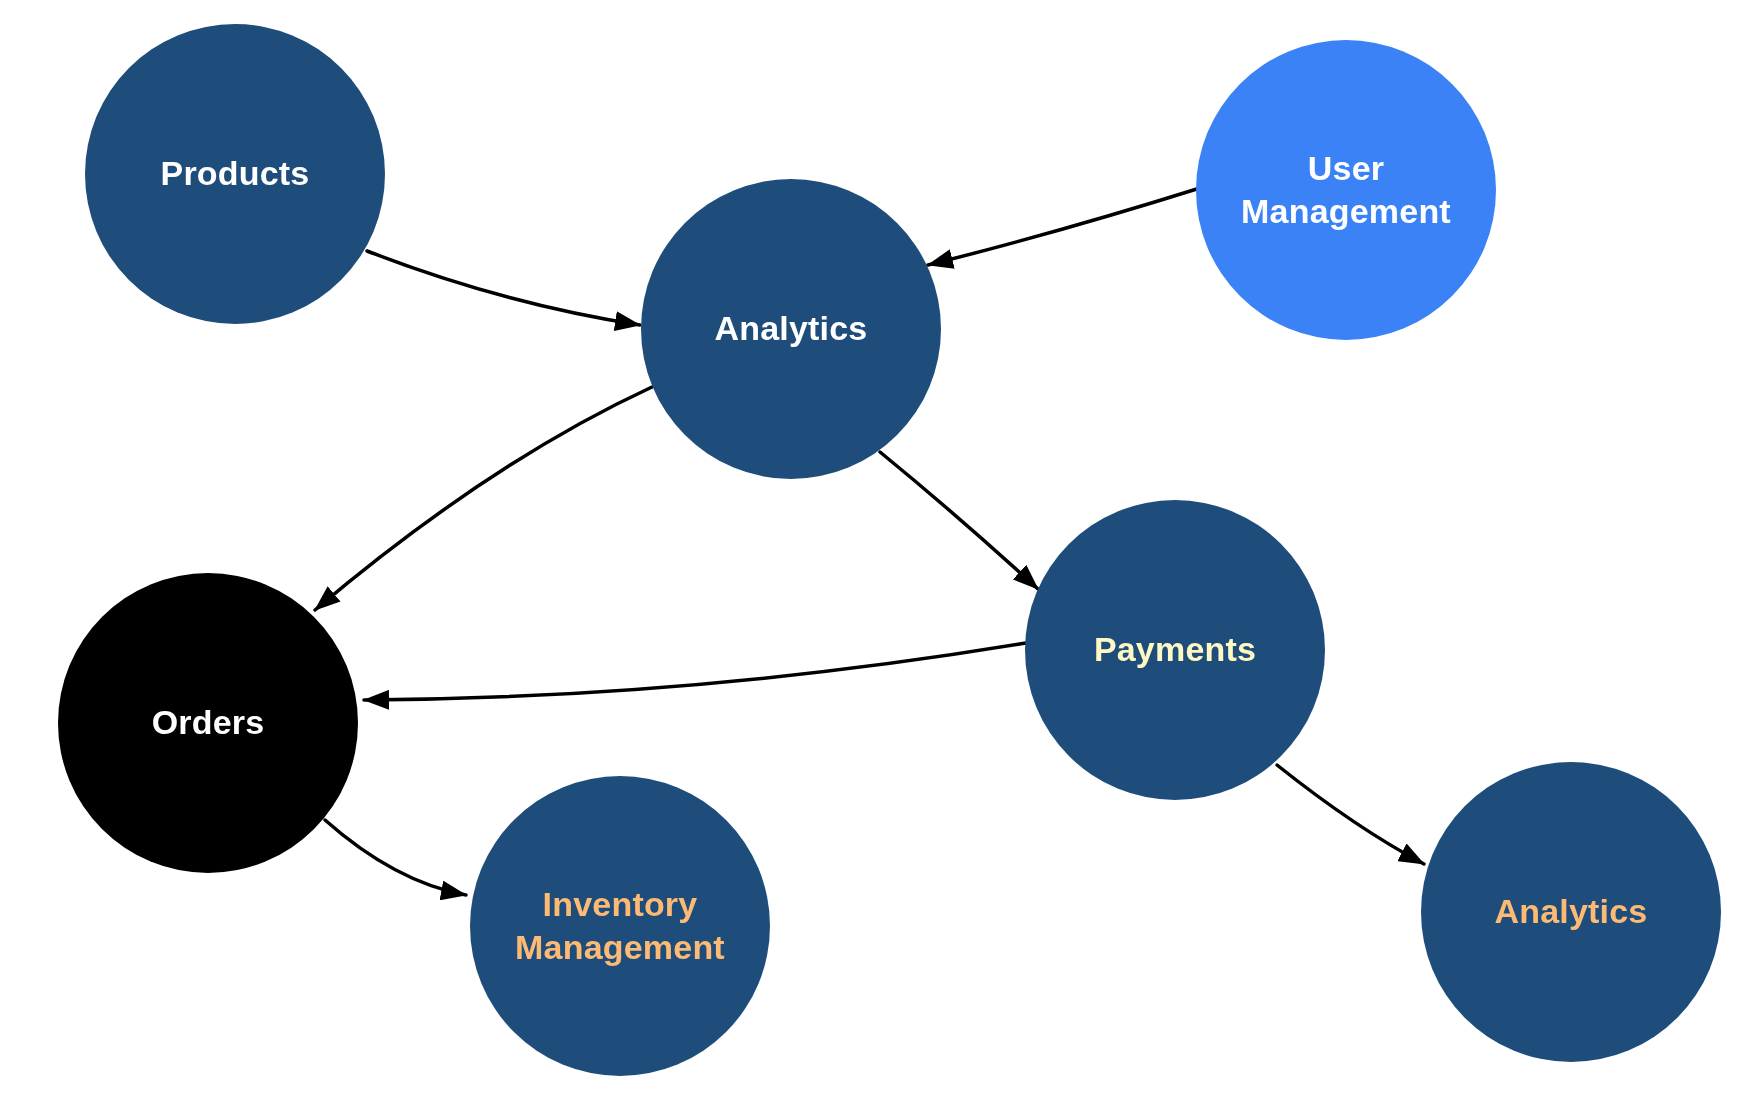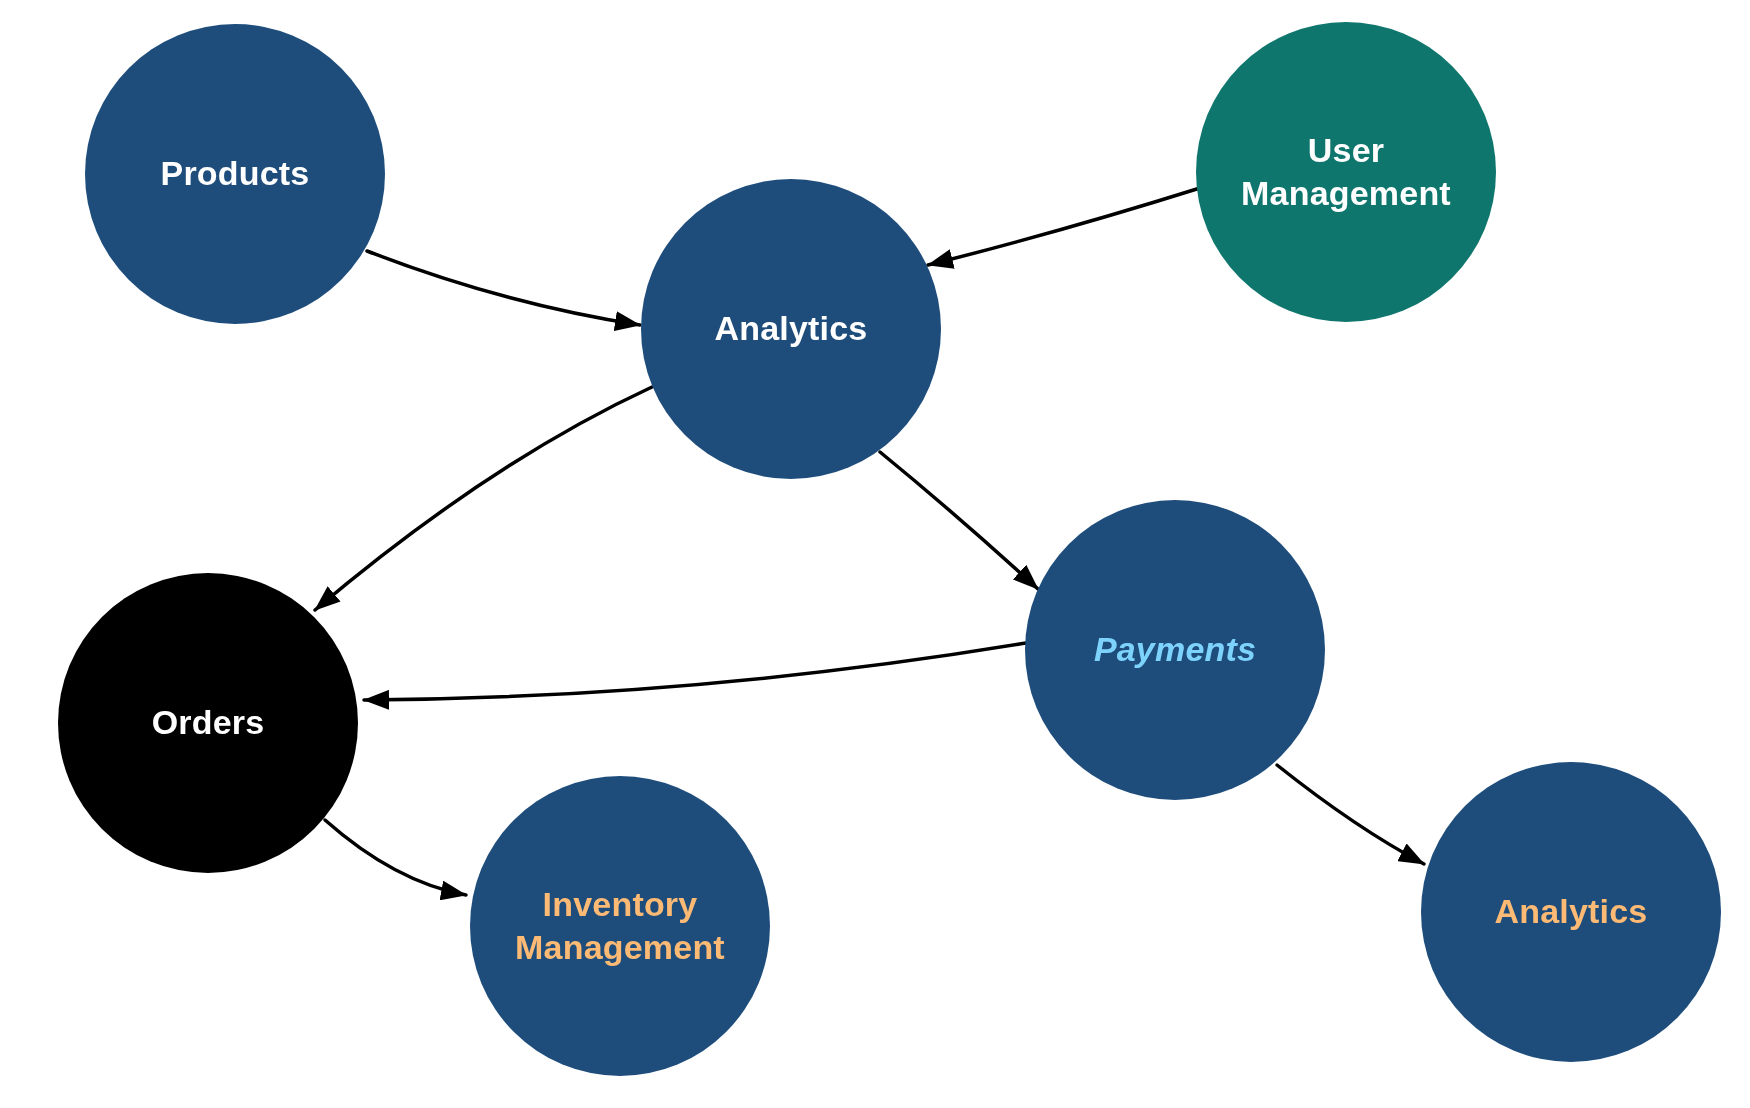--- a/index.html
+++ b/index.html
@@ -72,7 +72,7 @@
     <span class="node-label">Products</span>
   </div>
 
-  <div class="node" style="left: 1196px; top: 22px; background: #0f766e; color: rgb(255, 255, 255);">
+  <div class="node" style="left: 1196px; top: 40px; background: #3b82f6; color: rgb(255, 255, 255);">
     <span class="node-label">User Management</span>
   </div>
 

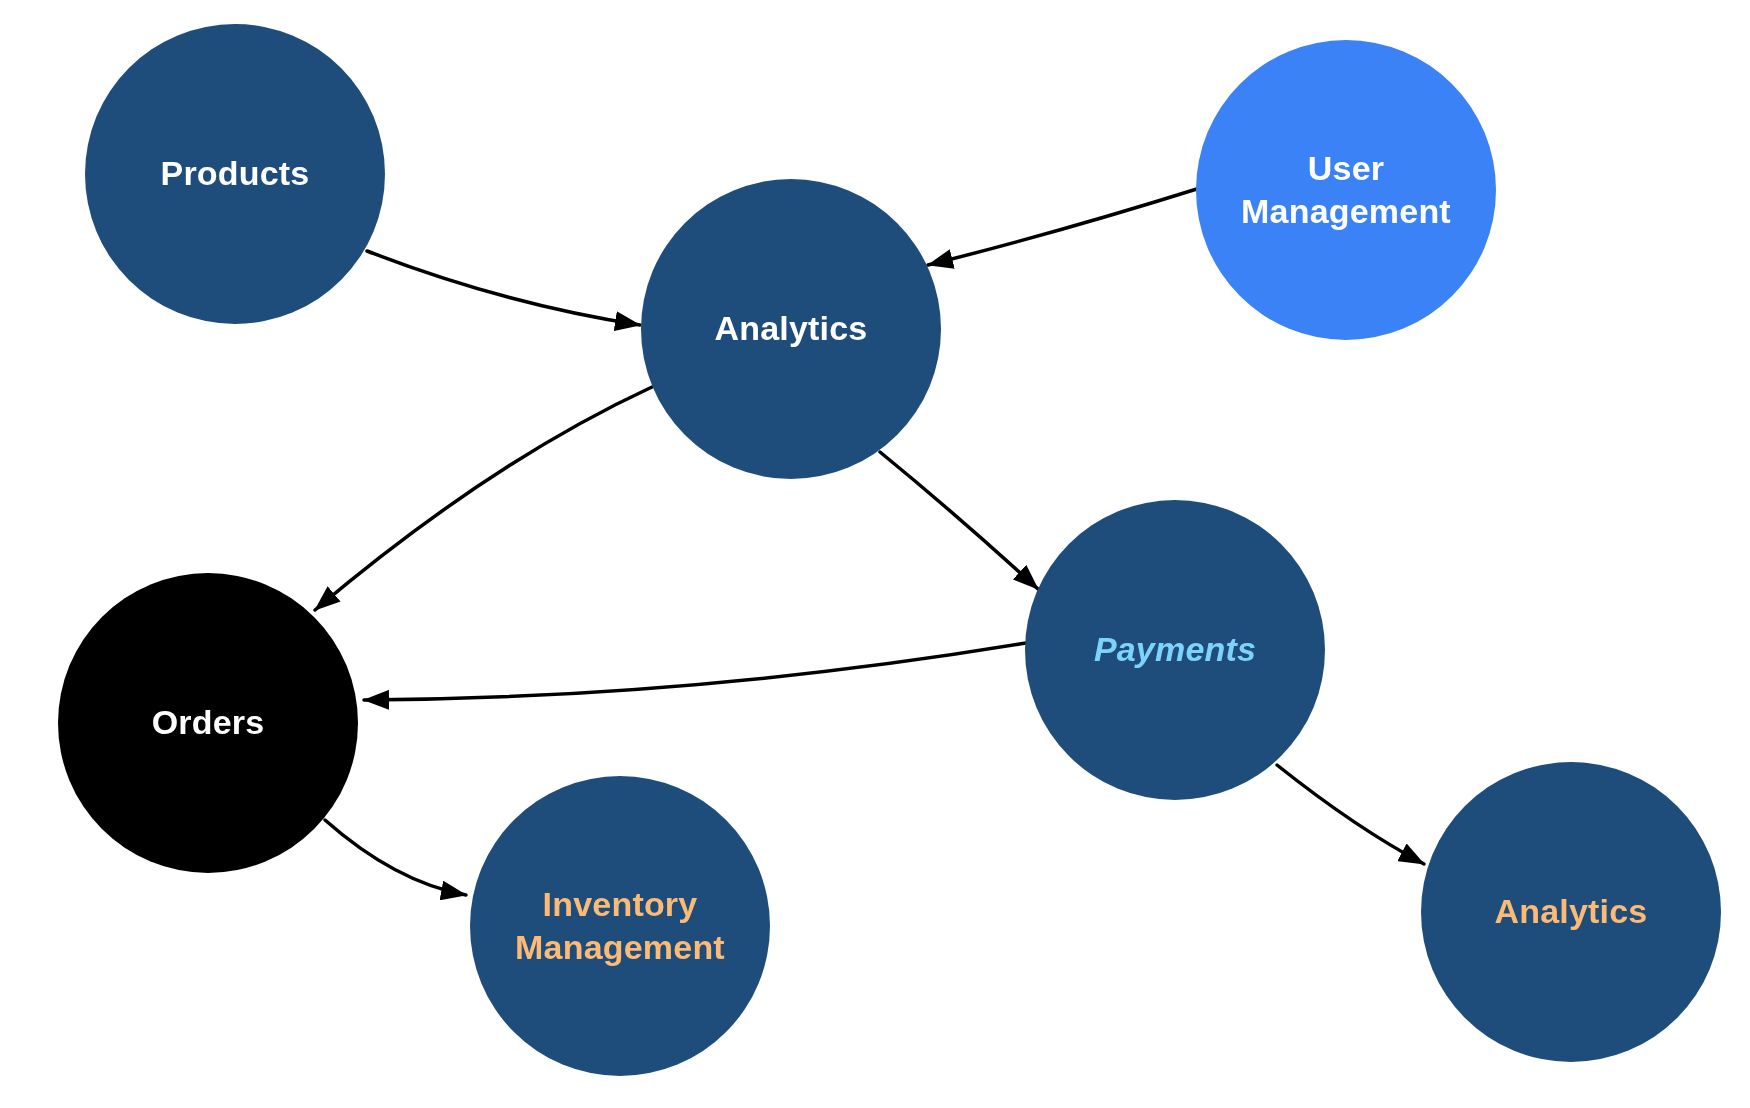--- a/index.html
+++ b/index.html
@@ -80,7 +80,7 @@
     <span class="node-label">Analytics</span>
   </div>
 
-  <div class="node" style="left: 1025px; top: 500px; background: rgb(30, 77, 124); color: #7dd3fc; font-style: italic;">
+  <div class="node" style="left: 1025px; top: 500px; background: rgb(30, 77, 124); color: #fef9c3;">
     <span class="node-label">Payments</span>
   </div>
 

